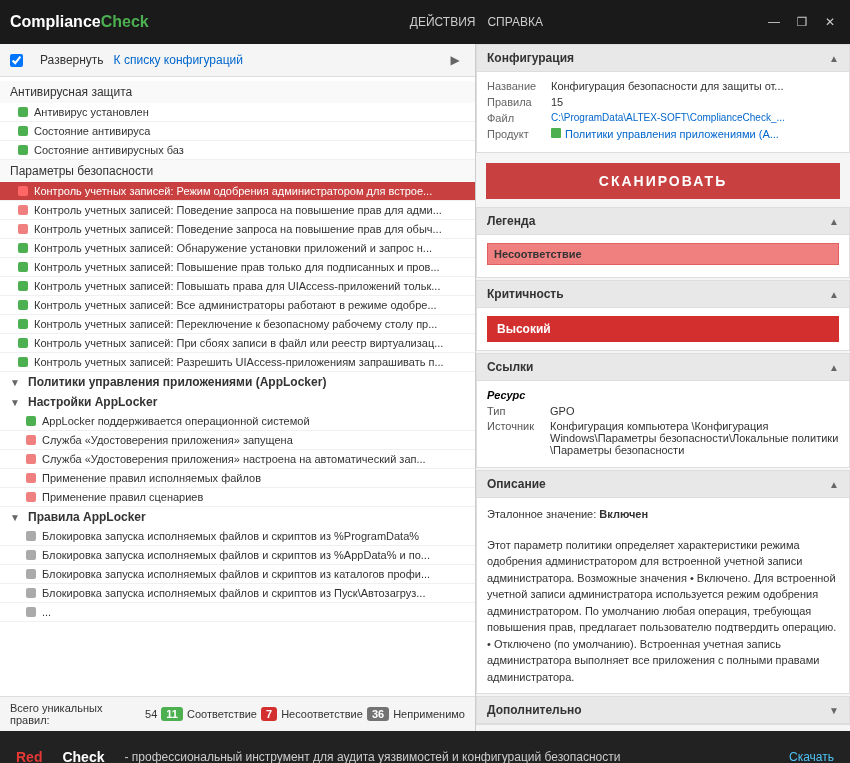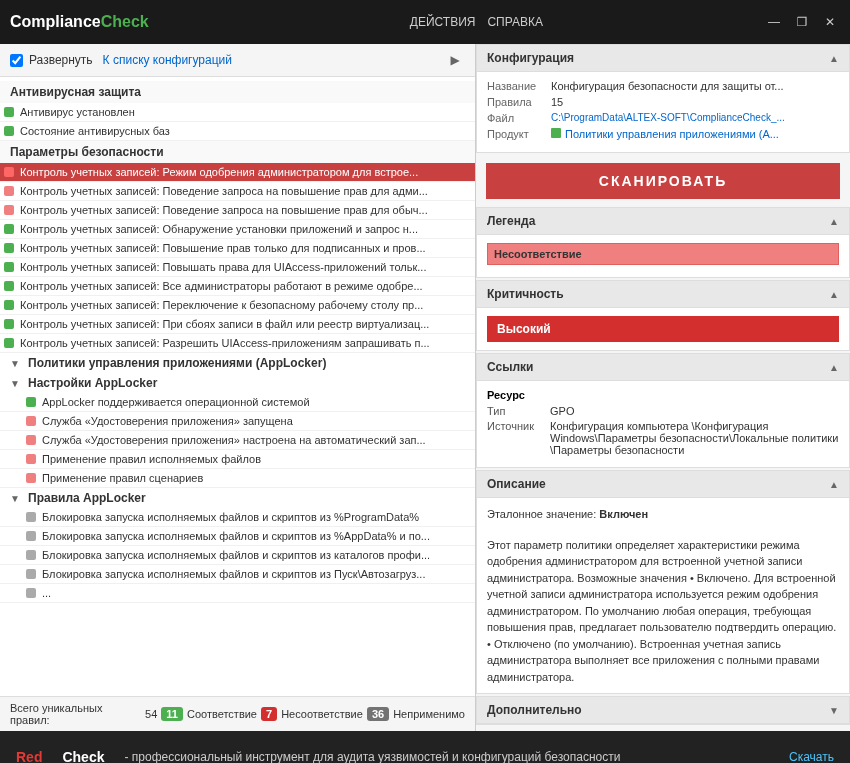--- a/index.html
+++ b/index.html
@@ -88,7 +88,7 @@
     .expand-checkbox {
       display: flex;
       align-items: center;
-      gap: 6px;
+      gap: 17px;
     }
     .expand-checkbox input { margin: 0; }
     .expand-checkbox label { font-size: 12px; color: #333; }

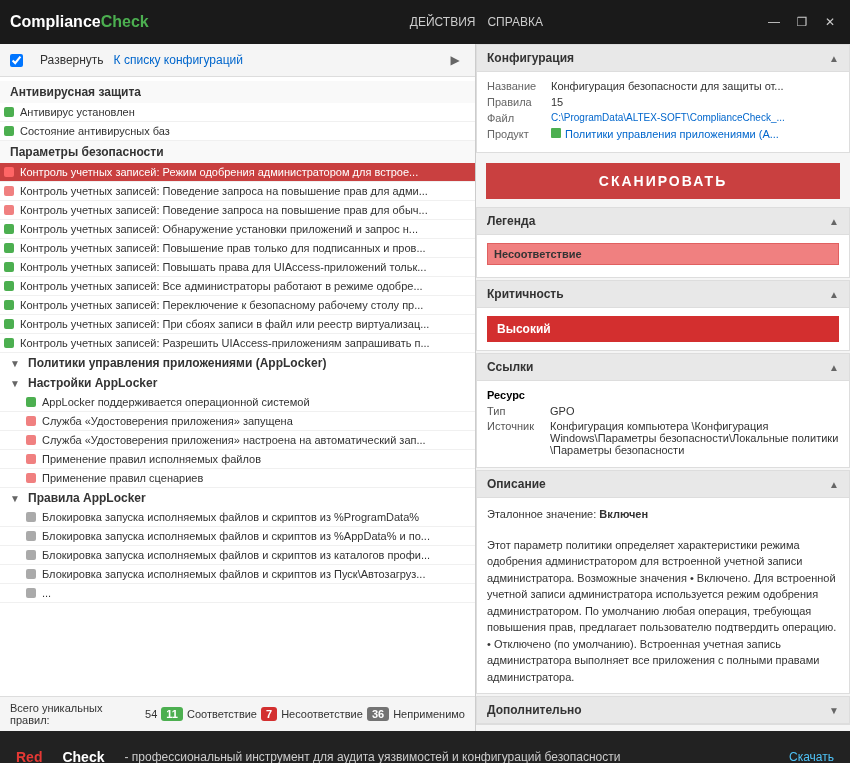--- a/index.html
+++ b/index.html
@@ -117,7 +117,7 @@
     .section-header {
       padding: 4px 10px;
       font-size: 12px;
-      font-weight: bold;
+      font-weight: normal;
       color: #333;
       background: #f9f9f9;
     }

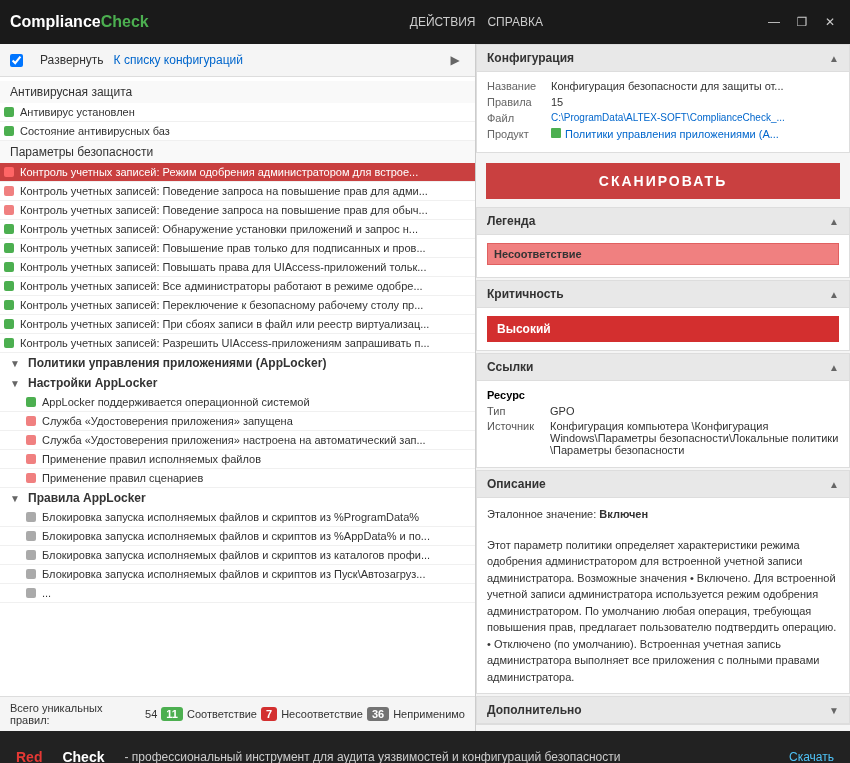--- a/index.html
+++ b/index.html
@@ -124,7 +124,7 @@
     .tree-item {
       display: flex;
       align-items: center;
-      padding: 3px 4px;
+      padding: 3px 18px;
       font-size: 11px;
       color: #333;
       cursor: pointer;

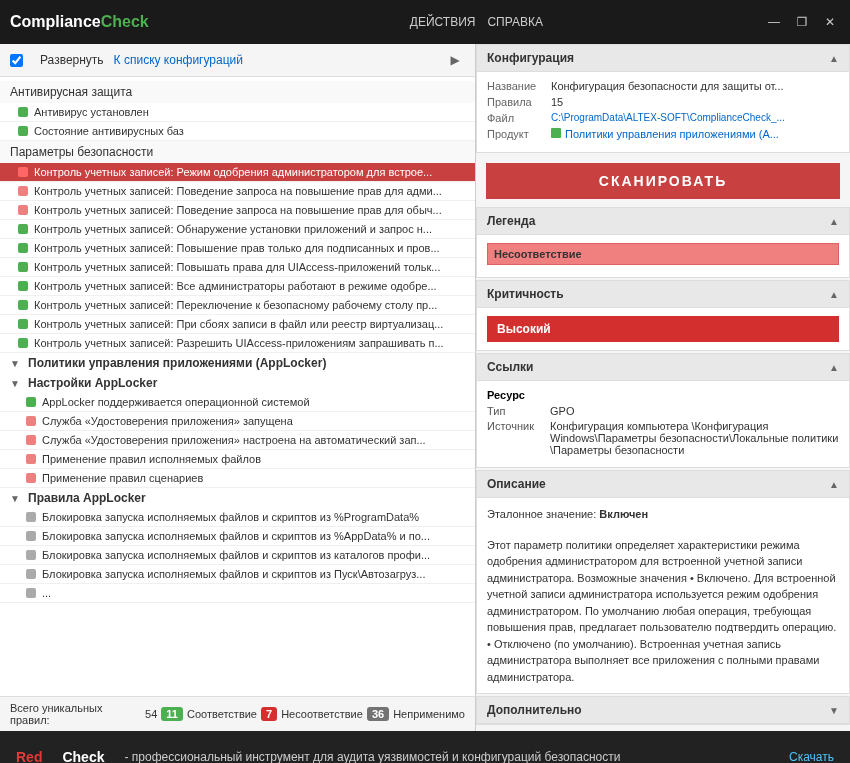--- a/index.html
+++ b/index.html
@@ -390,6 +390,10 @@
       </div>
       <div class="tree-item">
         <div class="status-dot dot-green"></div>
+        <span class="item-text">Состояние антивируса</span>
+      </div>
+      <div class="tree-item">
+        <div class="status-dot dot-green"></div>
         <span class="item-text">Состояние антивирусных баз</span>
       </div>
 

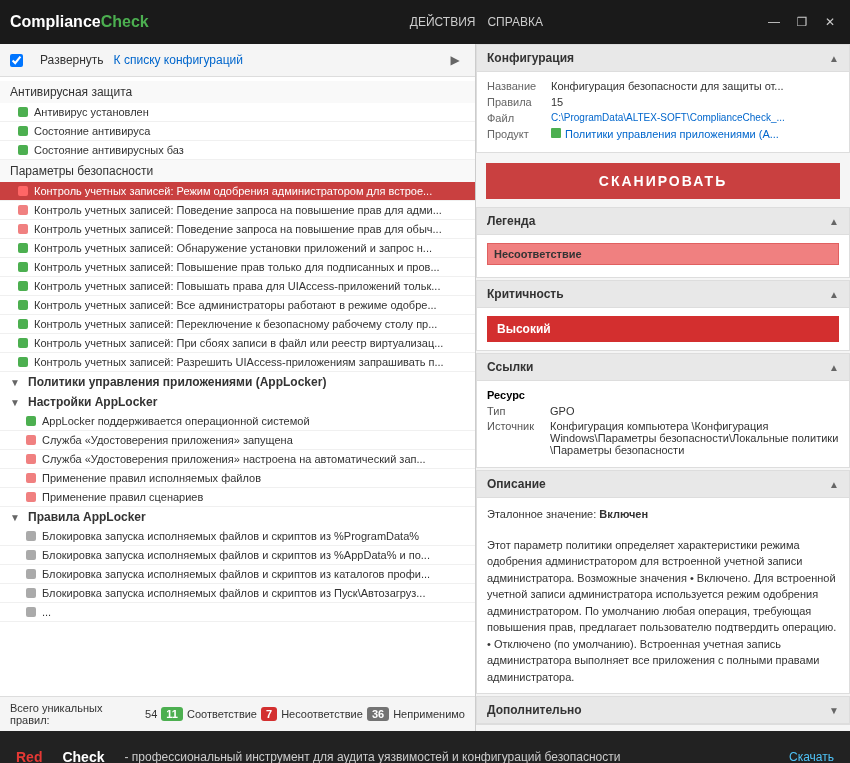--- a/index.html
+++ b/index.html
@@ -568,7 +568,7 @@
         <span class="chevron-icon">▲</span>
       </div>
       <div class="rp-section-body">
-        <div style="font-size:11px;font-weight:bold;margin-bottom:4px;">Ресурс</div>
+        <div style="font-size:11px;font-weight:bold;margin-bottom:4px;font-style:italic;">Ресурс</div>
         <div class="resource-type-row">
           <span class="resource-label">Тип</span>
           <span class="resource-value">GPO</span>

